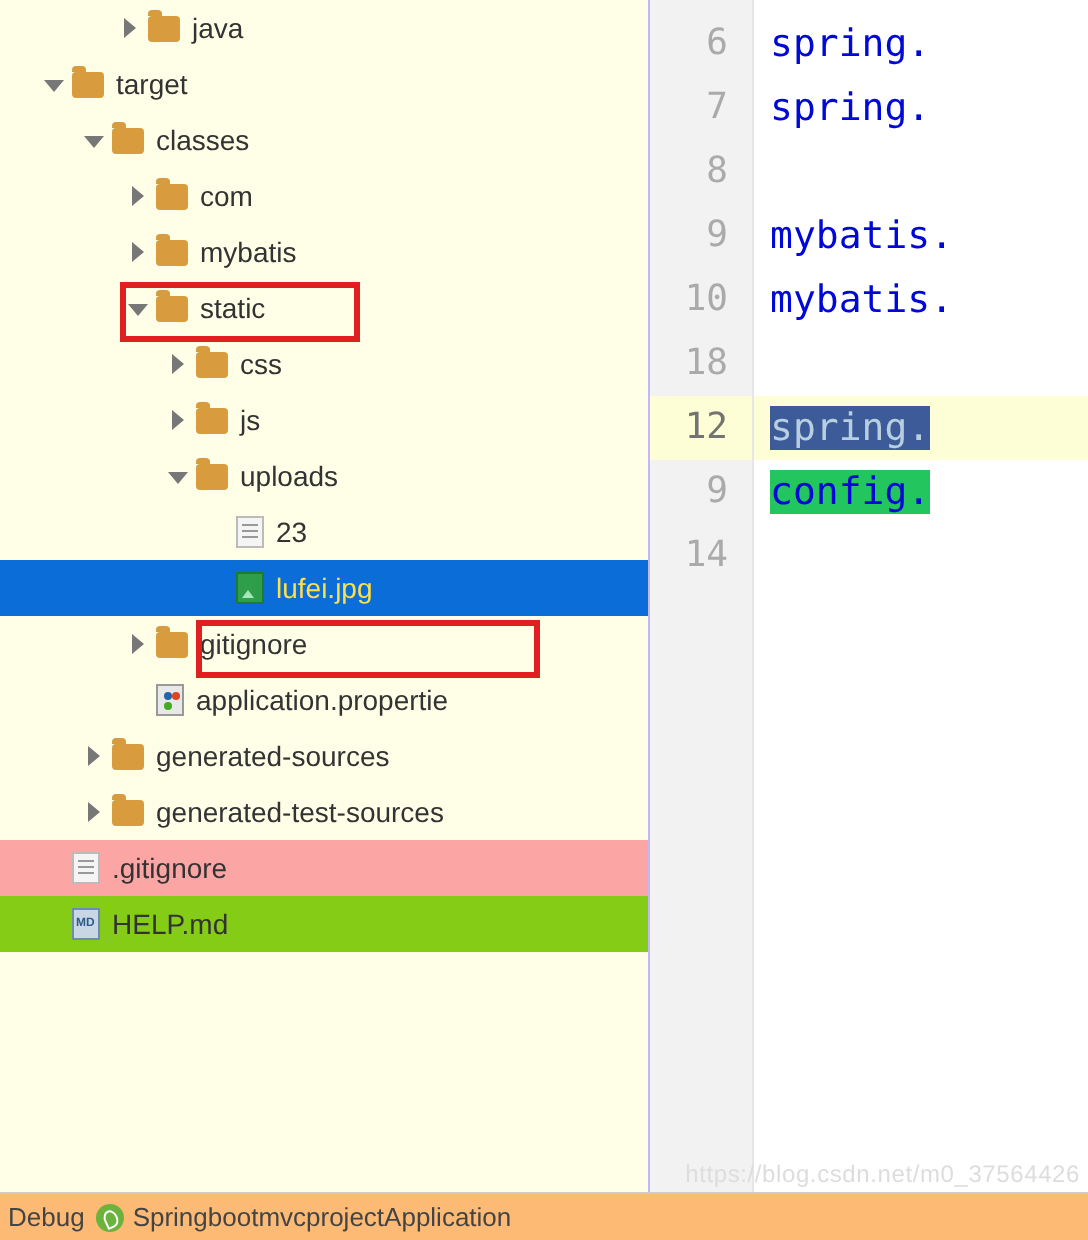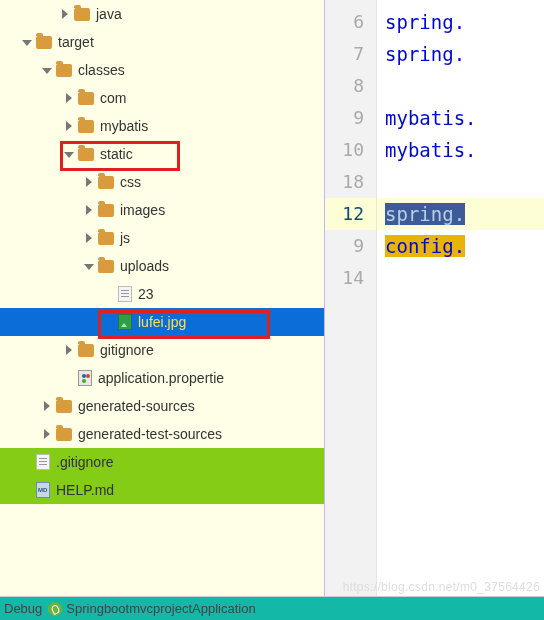--- a/index.html
+++ b/index.html
@@ -204,12 +204,6 @@
       <span class="indent" style="width:82px"></span>
         <span class="arrow collapsed"></span>
         <span class="folder-ic"></span>
-        <span>images</span>
-    </div>
-    <div class="row">
-      <span class="indent" style="width:82px"></span>
-        <span class="arrow collapsed"></span>
-        <span class="folder-ic"></span>
         <span>js</span>
     </div>
     <div class="row">

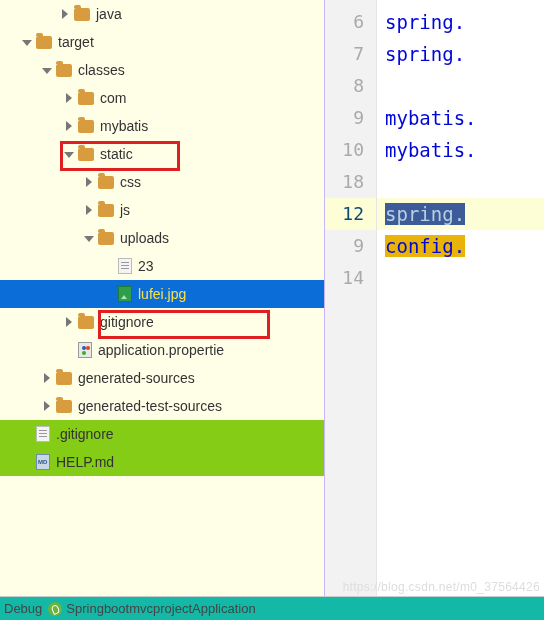--- a/index.html
+++ b/index.html
@@ -38,7 +38,7 @@
       height: 32px;
       line-height: 32px;
     }
-    .ln.active { background: #fdfdd6; color:#0c4a6e; }
+    .ln.active { background: #fdfdd6; color:#737373; }
     .editor {
       flex: 1;
       background: #fff;

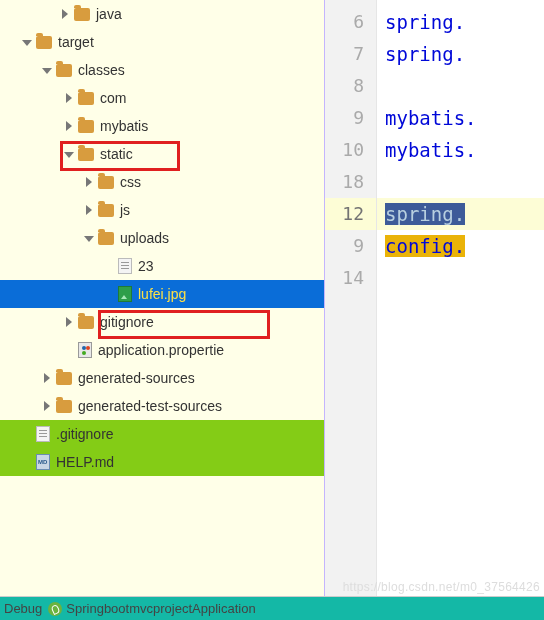--- a/index.html
+++ b/index.html
@@ -52,7 +52,7 @@
     .code-line.active { background: #fdfdd6; }
     .blue { color: #0008d8; }
     .hl-blue { background: #3d5b99; color: #b7cfe0; }
-    .yellowbg { background: #eab308; color:#0008d8; }
+    .yellowbg { background: #22c55e; color:#0008d8; }
     .row {
       display: flex;
       align-items: center;

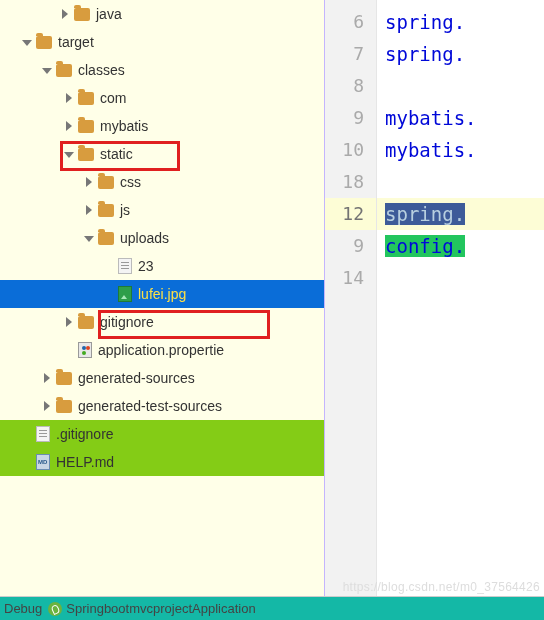--- a/index.html
+++ b/index.html
@@ -248,7 +248,7 @@
         <span class="folder-ic"></span>
         <span>generated-test-sources</span>
     </div>
-    <div class="row" style="background:#84cc16">
+    <div class="row" style="background:#fca5a5">
       <span class="indent" style="width:20px"></span>
         <span class="arrow none"></span>
         <span class="file-ic txt"></span>

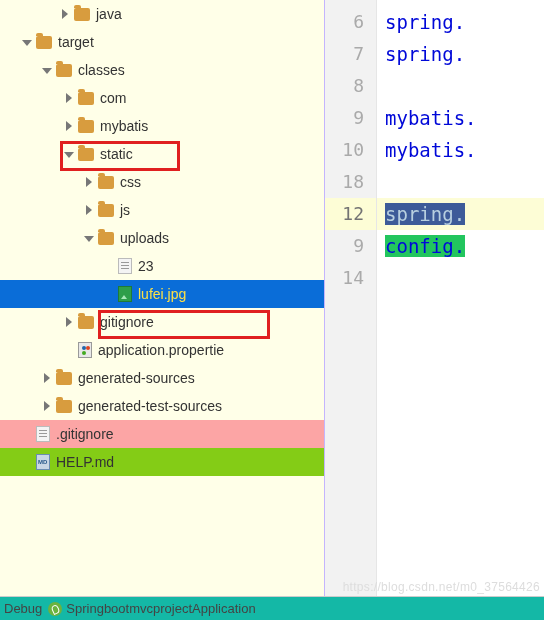--- a/index.html
+++ b/index.html
@@ -130,7 +130,7 @@
     }
     .status-bar {
       height: 24px;
-      background:#14b8a6;
+      background:#fdba74;
       border-top:1px solid #ccc;
       display:flex;
       align-items:center;

